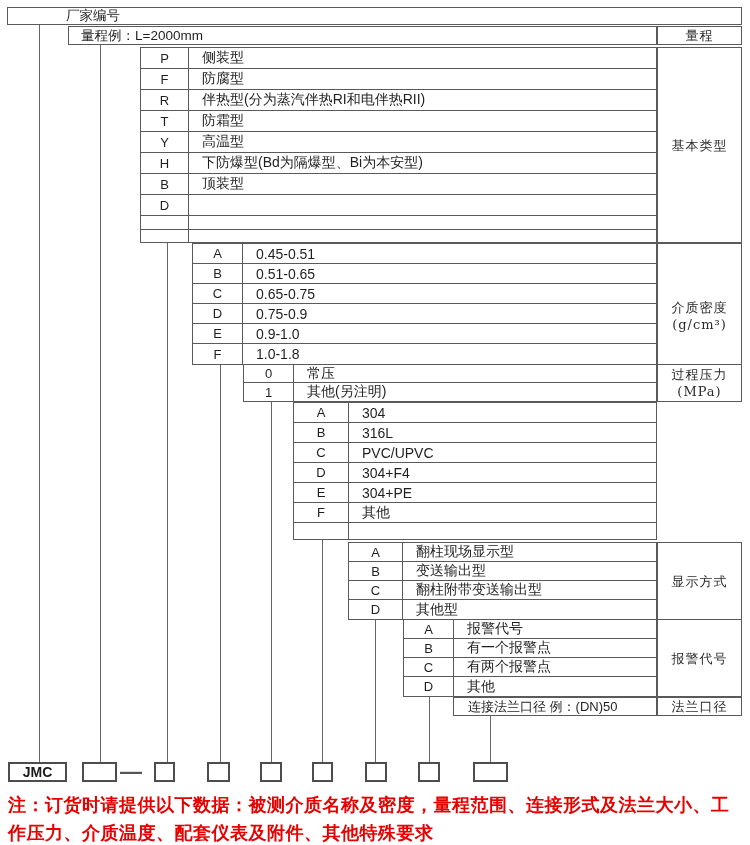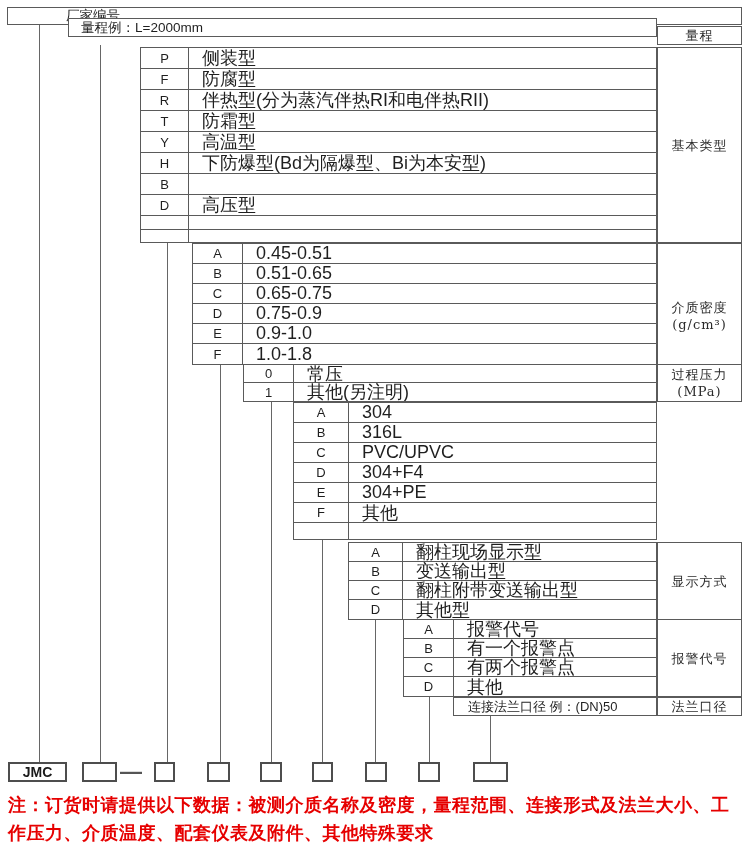--- a/index.html
+++ b/index.html
@@ -58,7 +58,7 @@
     <span>厂家编号</span>
   </div>
 
-  <div class="abs bx single-row" style="left:68px; top:18px; width:589px; height:19px; padding-left:12px;">
+  <div class="abs bx single-row" style="left:68px; top:26px; width:589px; height:19px; padding-left:12px;">
     <span>量程例：L=2000mm</span>
   </div>
   <div class="label-cell" style="top:26px; height:19px;">

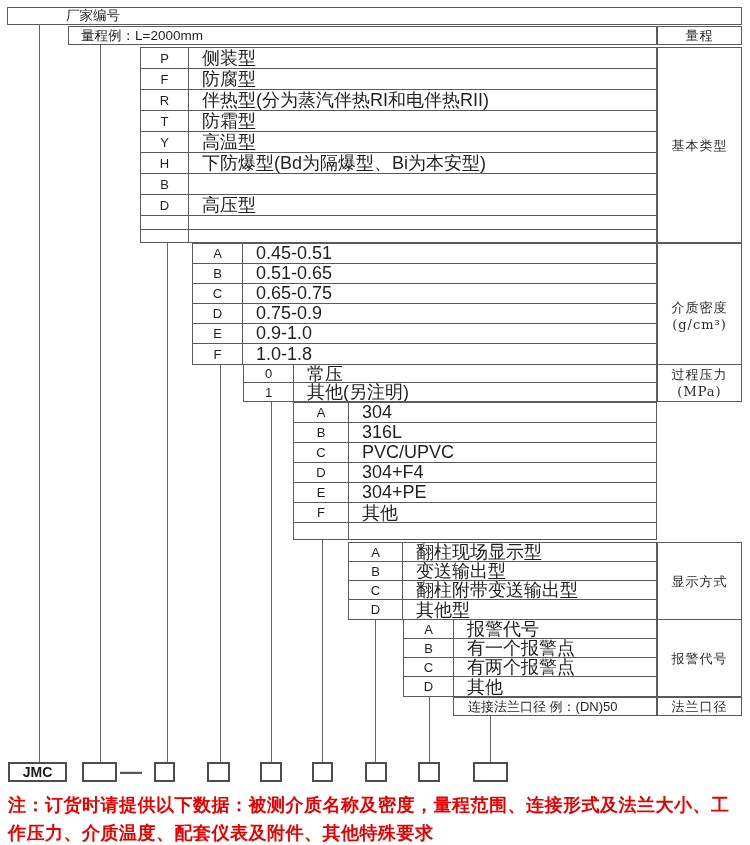--- a/index.html
+++ b/index.html
@@ -17,7 +17,7 @@
   .block .row { display:flex; border-bottom:1px solid #5a5a5a; }
   .block .row:last-child { border-bottom:none; }
   .code { border-right:1px solid #5a5a5a; display:flex; align-items:center; justify-content:center; font-size:13px; }
-  .desc { flex:1; display:flex; align-items:center; padding-left:13px; font-size:18px; white-space:nowrap; overflow:hidden; }
+  .desc { flex:1; display:flex; align-items:center; padding-left:13px; font-size:14px; white-space:nowrap; overflow:hidden; }
   .sec-basic .row { height:21px; }
   .sec-basic .row:nth-child(9)  { height:14px; }
   .sec-basic .row:nth-child(10) { height:12px; }

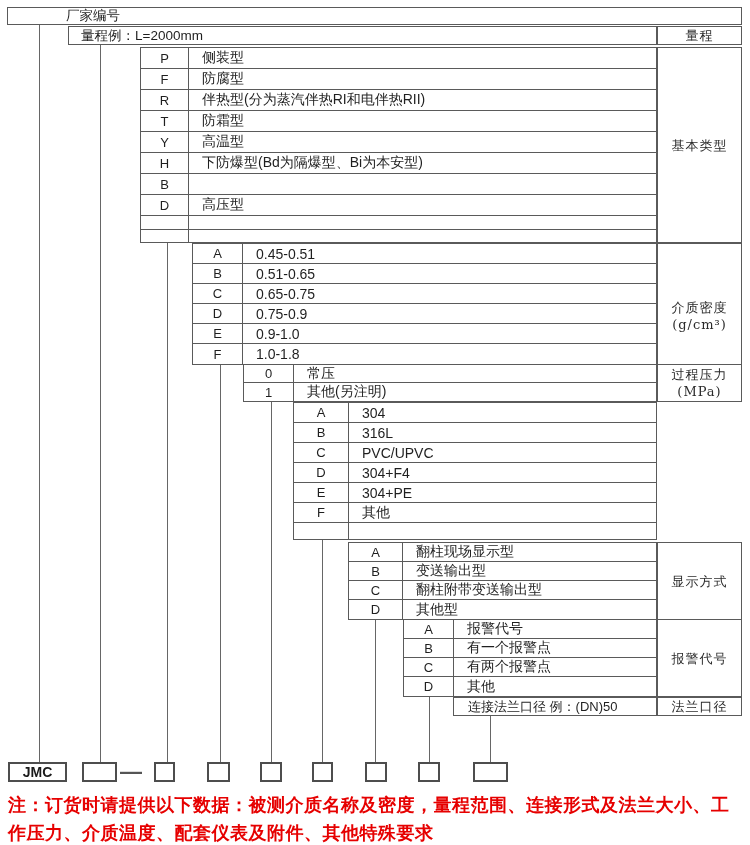--- a/index.html
+++ b/index.html
@@ -92,6 +92,7 @@
     </div>
       <div class="row">
       <div class="code">B</div>
+      <div class="desc">顶装型</div>
     </div>
       <div class="row">
       <div class="code">D</div>

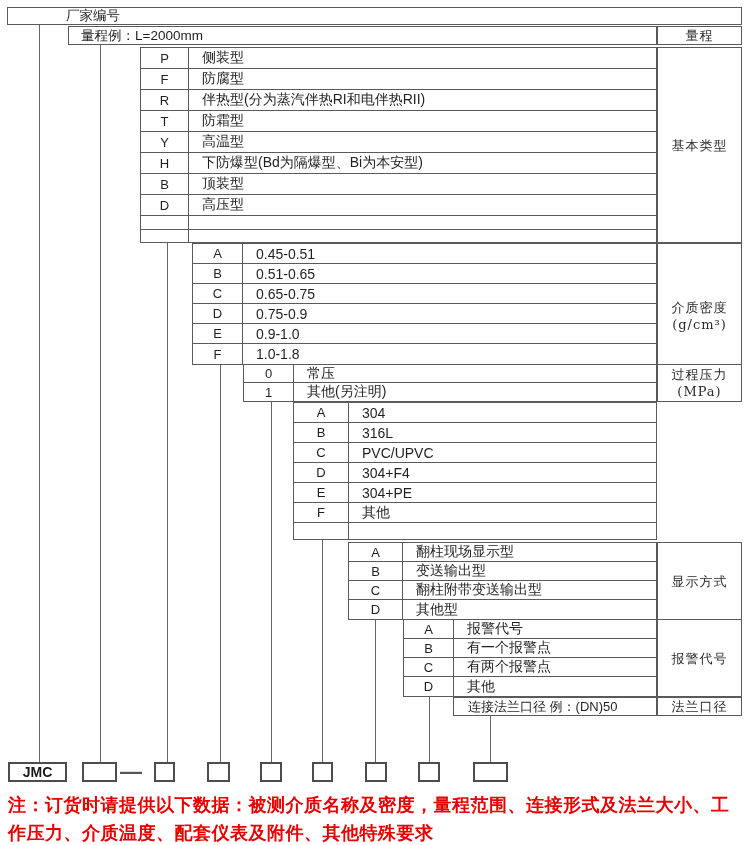--- a/index.html
+++ b/index.html
@@ -96,7 +96,6 @@
     </div>
       <div class="row">
       <div class="code">D</div>
-      <div class="desc">高压型</div>
     </div>
       <div class="row">
       <div class="code"></div>

